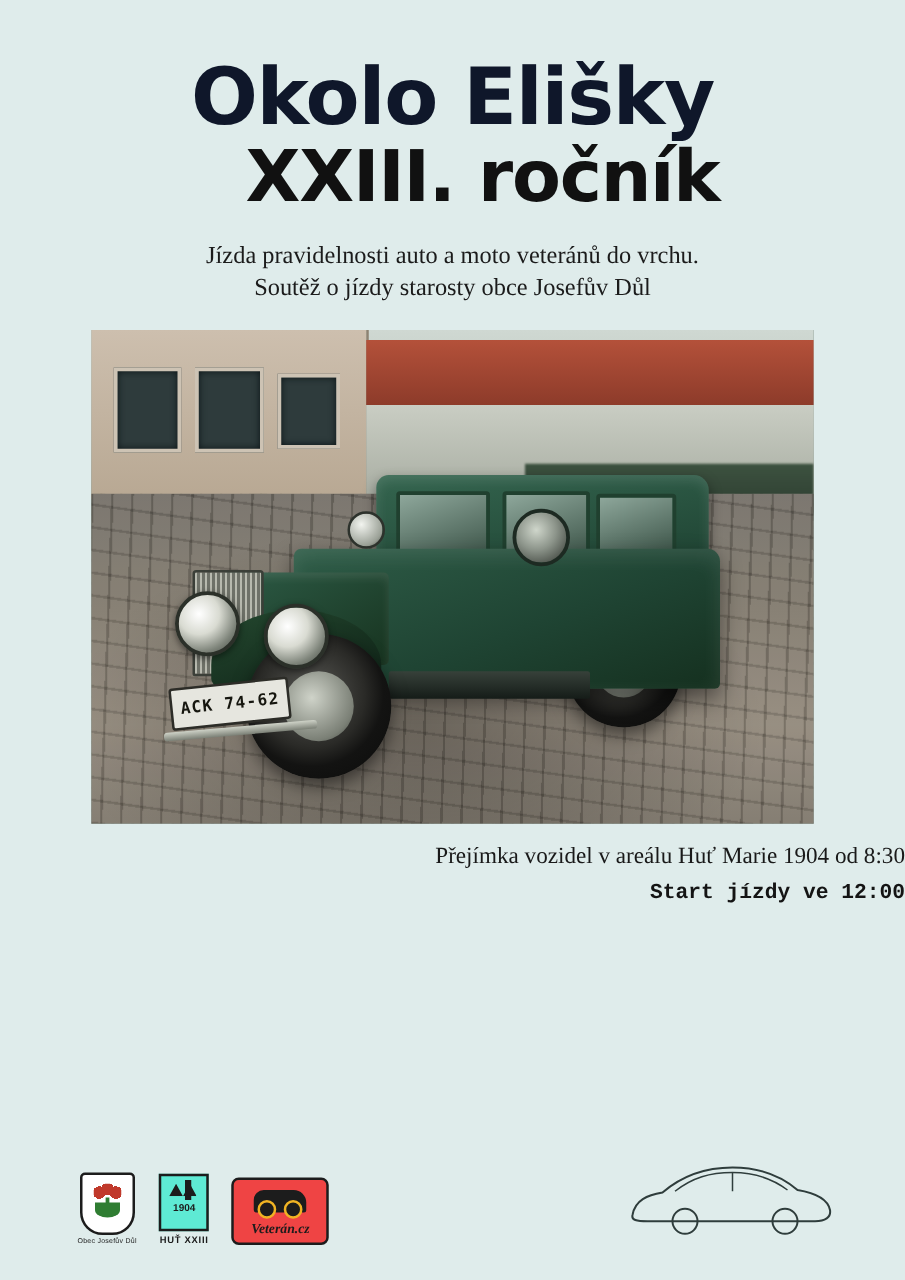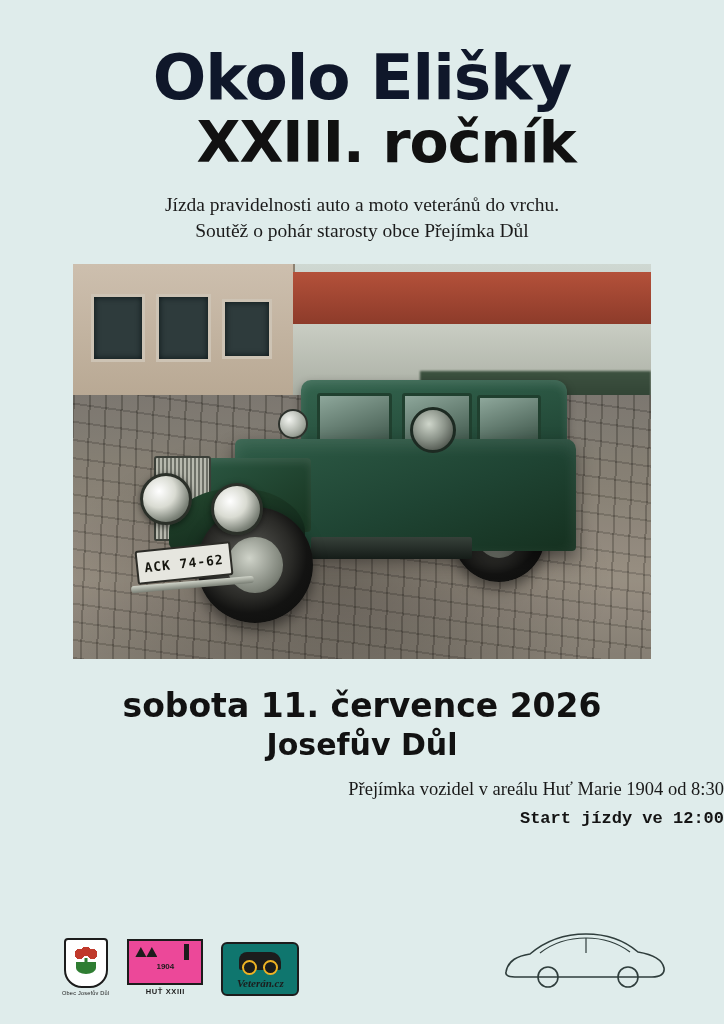--- a/index.html
+++ b/index.html
@@ -414,7 +414,7 @@
 
   <div class="subtitle-block">
     <div class="subtitle-line">Jízda pravidelnosti  auto a moto veteránů do vrchu.</div>
-    <div class="subtitle-line">Soutěž o pohár starosty obce Přejímka Důl</div>
+    <div class="subtitle-line">Soutěž o jízdy starosty obce Josefův Důl</div>
   </div>
 
   <div class="photo-wrap">

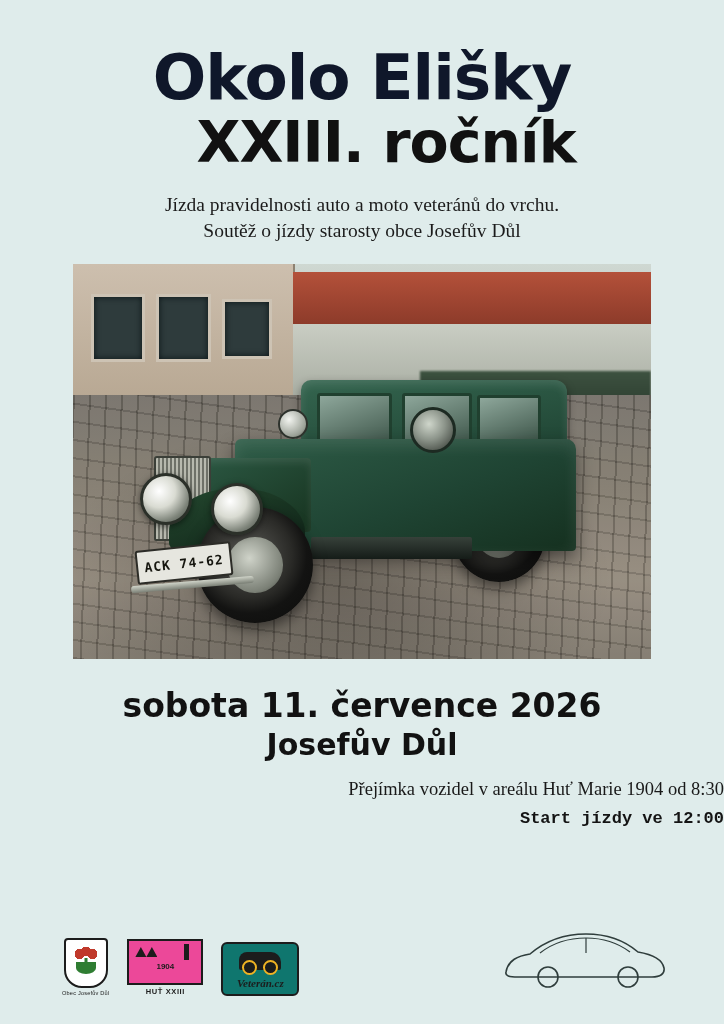--- a/index.html
+++ b/index.html
@@ -454,10 +454,6 @@
     </div>
   </div>
 
-  <div class="date-block">
-    <div class="date-line">sobota 11. července 2026</div>
-    <div class="place-line">Josefův Důl</div>
-  </div>
 
   <div class="info-block">
     <div class="info-line">Přejímka vozidel v areálu Huť Marie 1904 od 8:30</div>

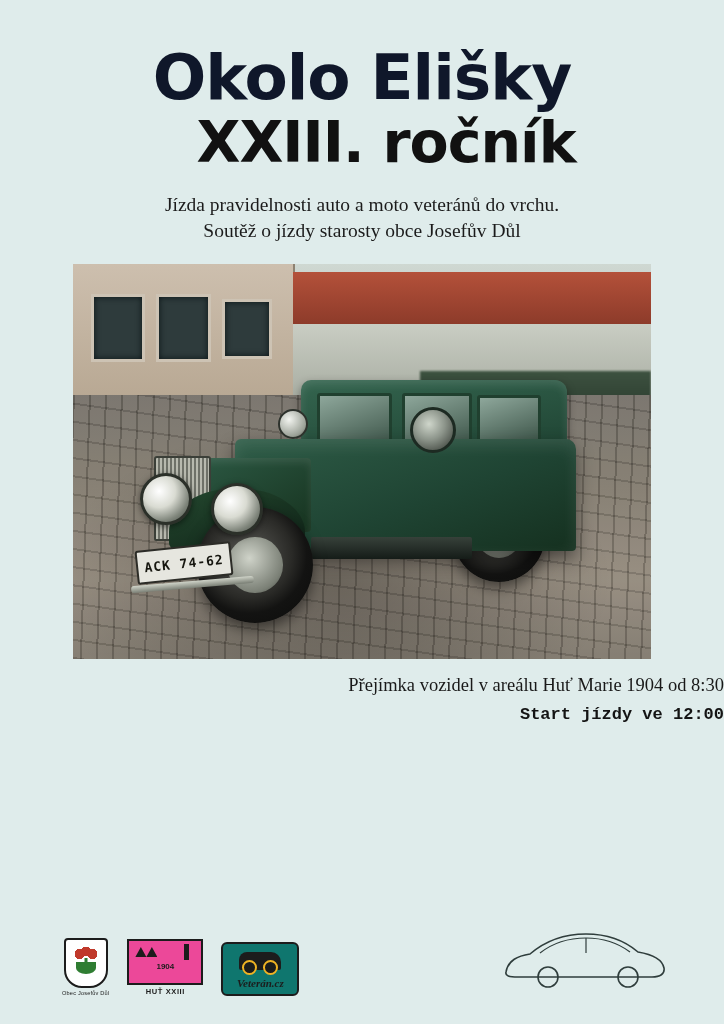--- a/index.html
+++ b/index.html
@@ -339,9 +339,9 @@
   }
   
   .logo-hut .frame {
-    width: 76px; height: 46px;
+    width: 40px; height: 46px;
     border: 2px solid #1c1c1c;
-    background: #ec4899;
+    background: #5eead4;
     position: relative;
     box-sizing: border-box;
   }

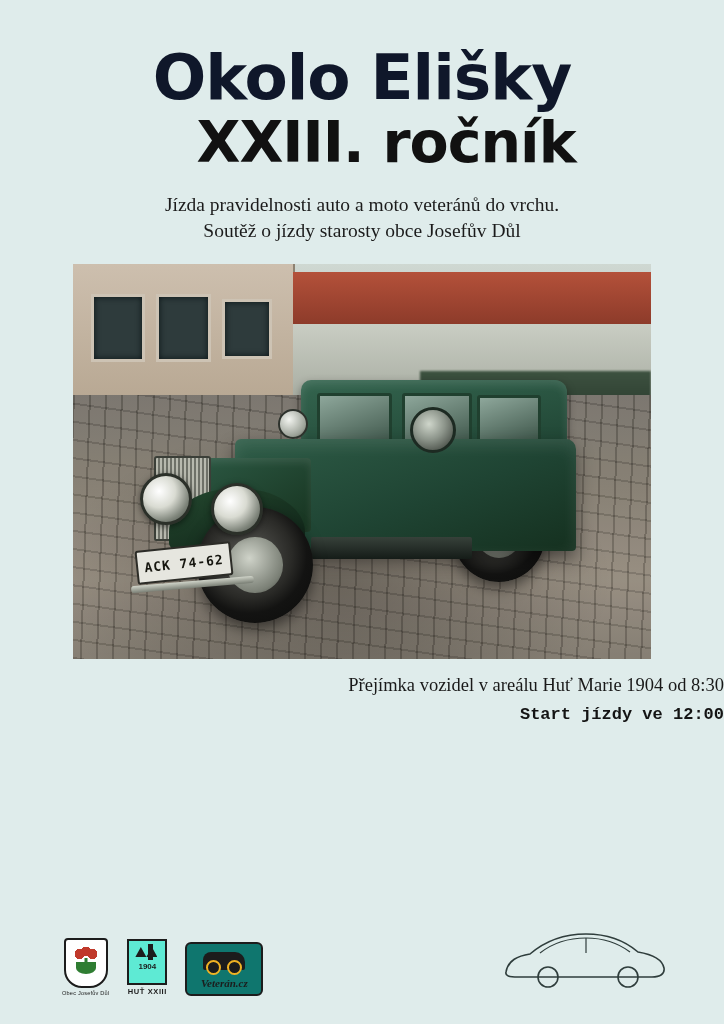--- a/index.html
+++ b/index.html
@@ -365,7 +365,7 @@
   
   .logo-vet .badge {
     width: 74px; height: 50px;
-    background: #0f766e;
+    background: #ef4444;
     border: 2px solid #1c1c1c;
     border-radius: 6px;
     position: relative;

